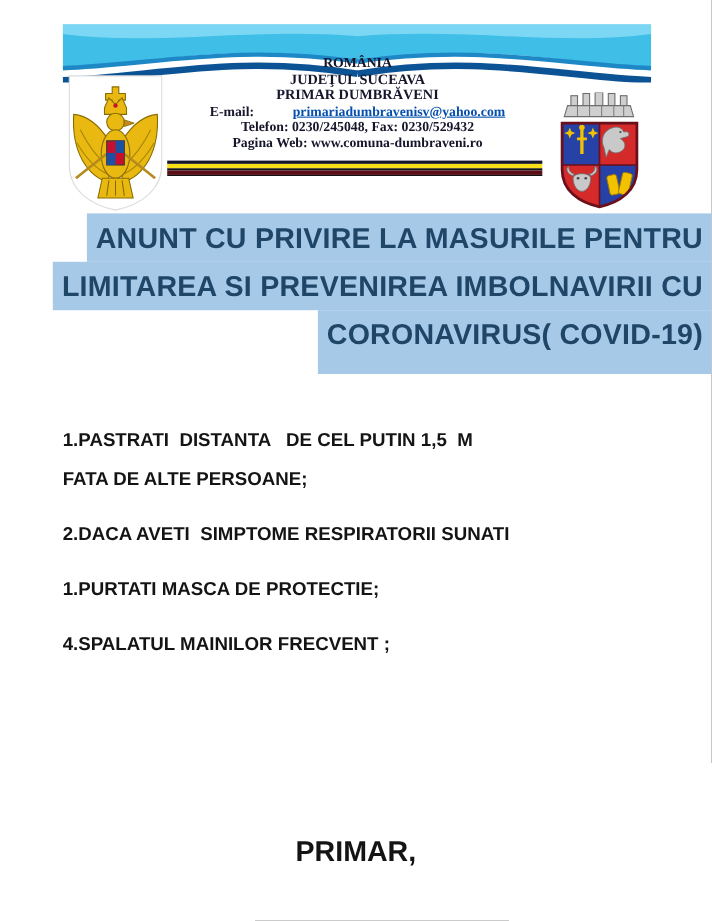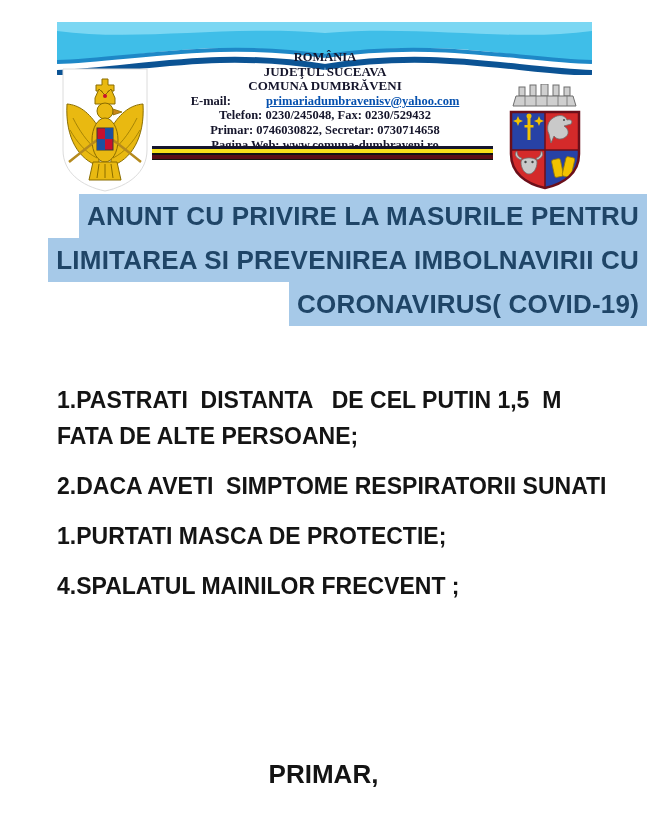--- a/index.html
+++ b/index.html
@@ -168,7 +168,7 @@
   <div class="abs org-block">
     <div>ROMÂNIA</div>
     <div class="big">JUDEŢUL SUCEAVA</div>
-    <div class="big">COMUNA DUMBRĂVENI</div>
+    <div class="big">PRIMAR DUMBRĂVENI</div>
     <div><span>E-mail:</span>&nbsp;<span class="email-link">primariadumbravenisv@yahoo.com</span></div>
     <div>Telefon: 0230/245048, Fax: 0230/529432</div>
     <div>Primar: 0746030822, Secretar: 0730714658</div>

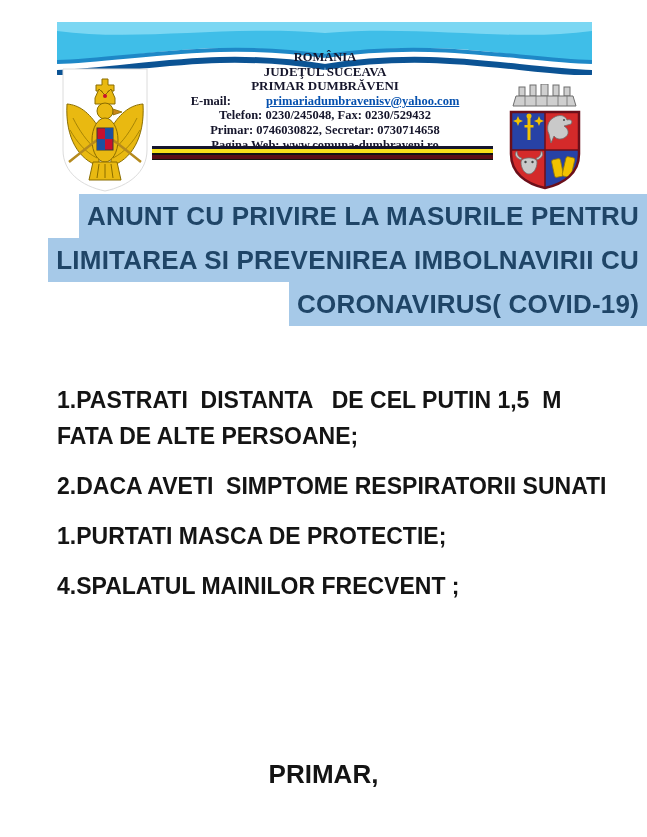--- a/index.html
+++ b/index.html
@@ -171,7 +171,6 @@
     <div class="big">PRIMAR DUMBRĂVENI</div>
     <div><span>E-mail:</span>&nbsp;<span class="email-link">primariadumbravenisv@yahoo.com</span></div>
     <div>Telefon: 0230/245048, Fax: 0230/529432</div>
-    <div>Primar: 0746030822, Secretar: 0730714658</div>
     <div>Pagina Web: www.comuna-dumbraveni.ro</div>
   </div>
 

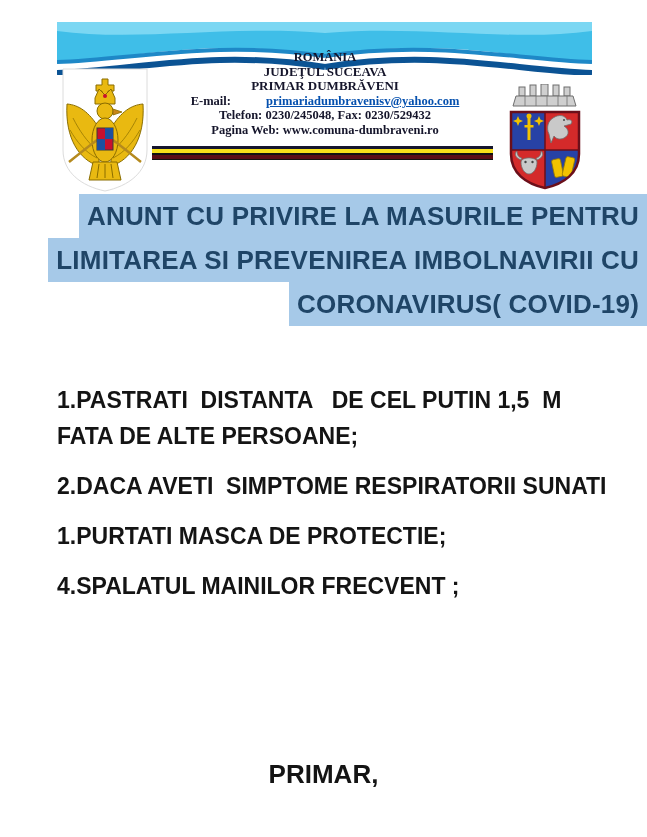--- a/index.html
+++ b/index.html
@@ -56,7 +56,7 @@
     padding:0 8px;
     background:var(--highlight);
   }
-  .title-line .hl-tail { }
+  .title-line .hl-tail { padding-bottom:14px; }
 
   
   .measures {

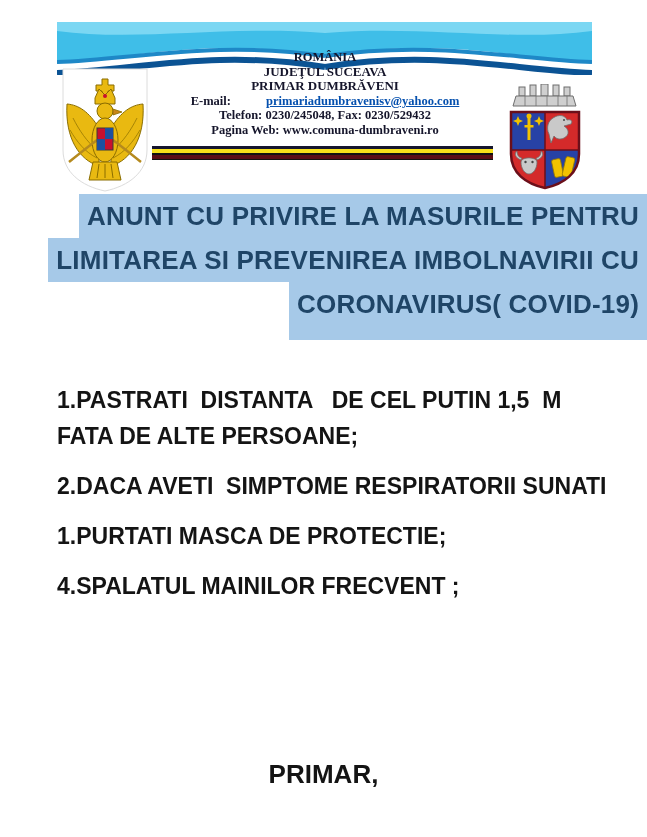--- a/index.html
+++ b/index.html
@@ -61,7 +61,7 @@
   
   .measures {
     left:57px; top:382px; width:575px;
-    font-weight:bold; font-size:23px;
+    font-weight:bold; font-size:17px;
     color:var(--body_text);
   }
   .measure-item { margin-bottom:14px; }

